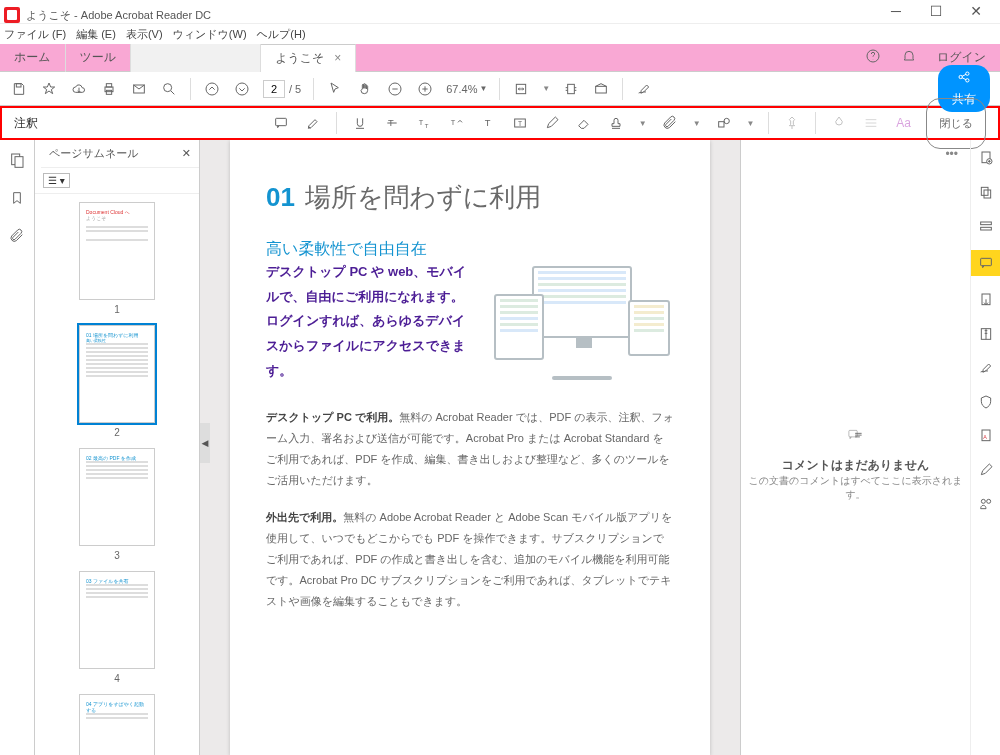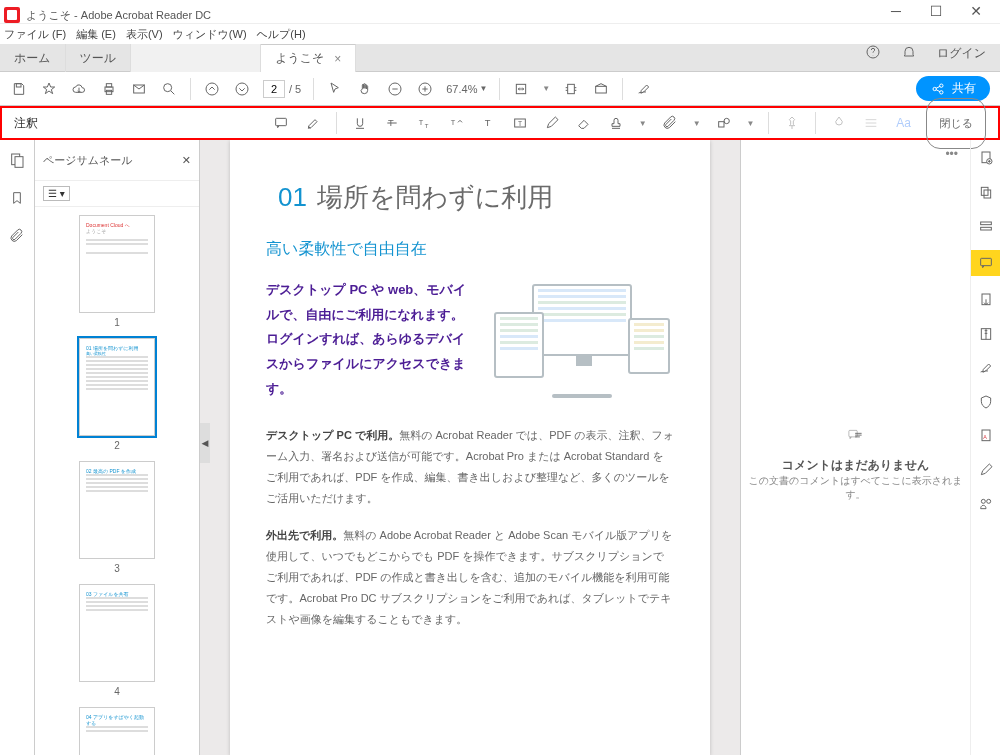--- a/index.html
+++ b/index.html
@@ -18,7 +18,7 @@
 .menubar span { margin-right:10px; }
 
 
-.tabrow { height:28px; display:flex; align-items:flex-start; border-bottom:1px solid #ccc; background:#e5e5e5; }
+.tabrow { height:28px; display:flex; align-items:center; border-bottom:1px solid #ccc; background:#f9a8d4; }
 .tab { padding:0 14px; height:28px; display:flex; align-items:center; font-size:12px; color:#555; border-right:1px solid #ddd; position:relative; }
 .tab.doc { background:#fff; border-top:1px solid #ccc; }
 .tab .close { margin-left:10px; color:#888; font-size:12px; }

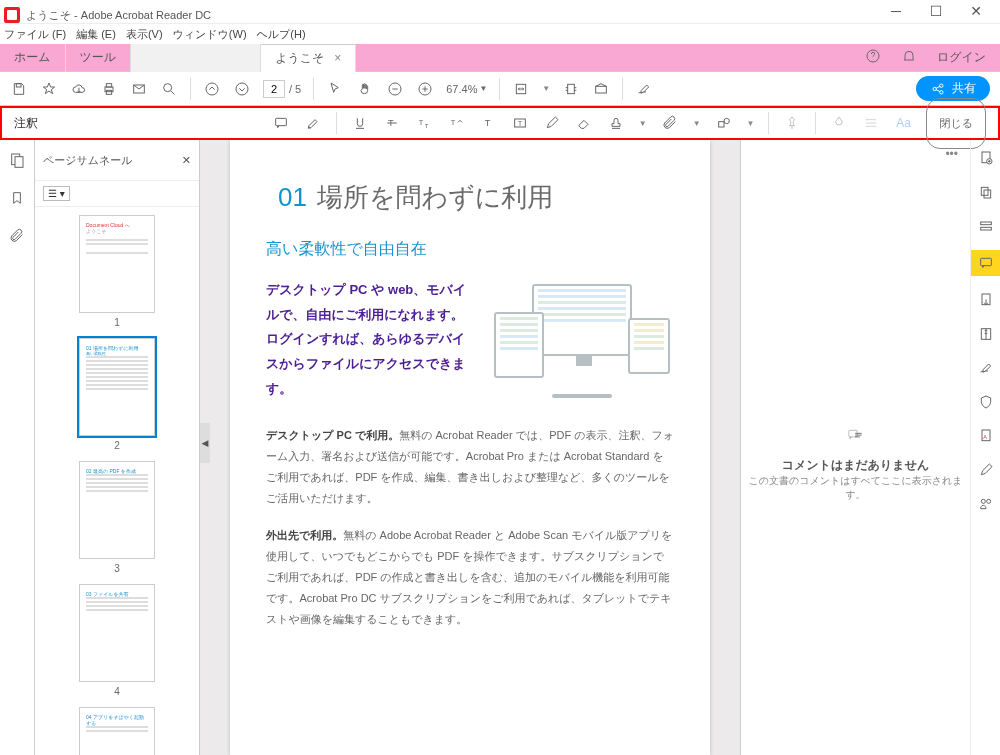--- a/index.html
+++ b/index.html
@@ -33,7 +33,7 @@
 .page-ind { font-size:11px; color:#666; display:flex; align-items:center; gap:4px; }
 .page-ind input { width:22px; height:18px; border:1px solid #ccc; text-align:center; font-size:11px; }
 .zoom { font-size:11px; display:flex; align-items:center; gap:2px; }
-.sharebtn { margin-left:auto; background:#0094ff; color:#fff; border-radius:14px; padding:4px 14px; font-size:12px; display:flex; align-items:center; gap:6px; }
+.sharebtn { margin-left:auto; background:#0094ff; color:#fff; border-radius:14px; padding:4px 14px; font-size:12px; display:flex; align-items:center; gap:6px;flex-direction:column; }
 
 
 .annobar { height:34px; border:2px solid #ff0000; display:flex; align-items:center; padding:0 12px; gap:14px; color:#666; }

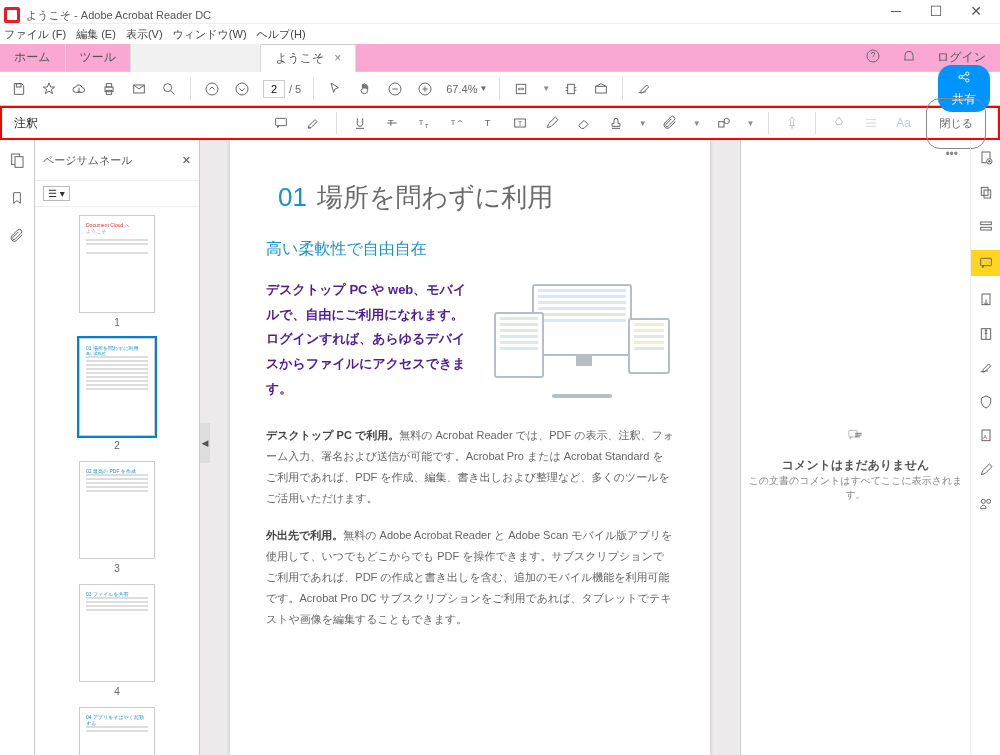--- a/index.html
+++ b/index.html
@@ -362,7 +362,7 @@
           <path d="M4 7h16M4 12h16M4 17h16" stroke-width="1"></path>
         </svg>
       </span>
-    <span class="tb-ic" style="opacity:.4;color:#3b82f6;">Aa</span>
+    <span class="tb-ic" style="opacity:.4;color:#a21caf;">Aa</span>
   </div>
   <div class="closebtn"><span>閉じる</span></div>
 </div>

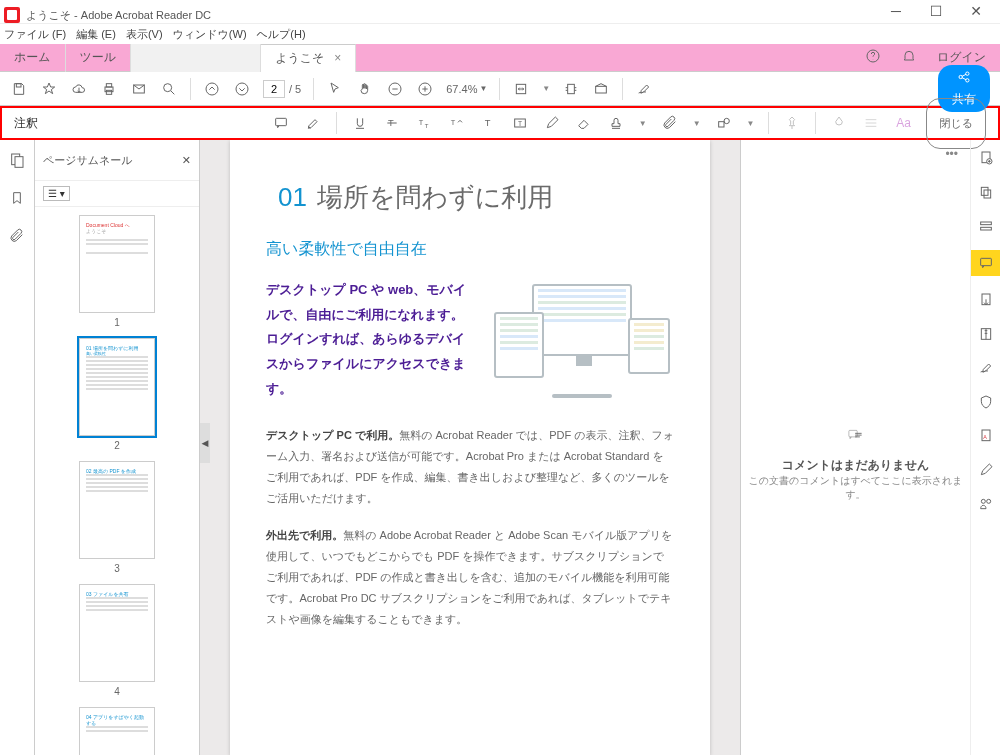--- a/index.html
+++ b/index.html
@@ -52,7 +52,7 @@
 
 
 .thumbpanel { width:165px; border-right:1px solid #ccc; display:flex; flex-direction:column; }
-.thumbpanel .hdr { height:41px; display:flex; align-items:center; padding:0 8px; font-size:11px; color:#555; border-bottom:1px solid #eee; justify-content:space-between; }
+.thumbpanel .hdr { height:28px; display:flex; align-items:center; padding:0 8px; font-size:11px; color:#555; border-bottom:1px solid #eee; justify-content:space-between;margin-left:6px; }
 .thumbpanel .opts { height:26px; display:flex; align-items:center; padding:0 8px; border-bottom:1px solid #eee; }
 .thumblist { flex:1; overflow:auto; padding:8px 0; display:flex; flex-direction:column; align-items:center; gap:10px; }
 .thumb { width:76px; }

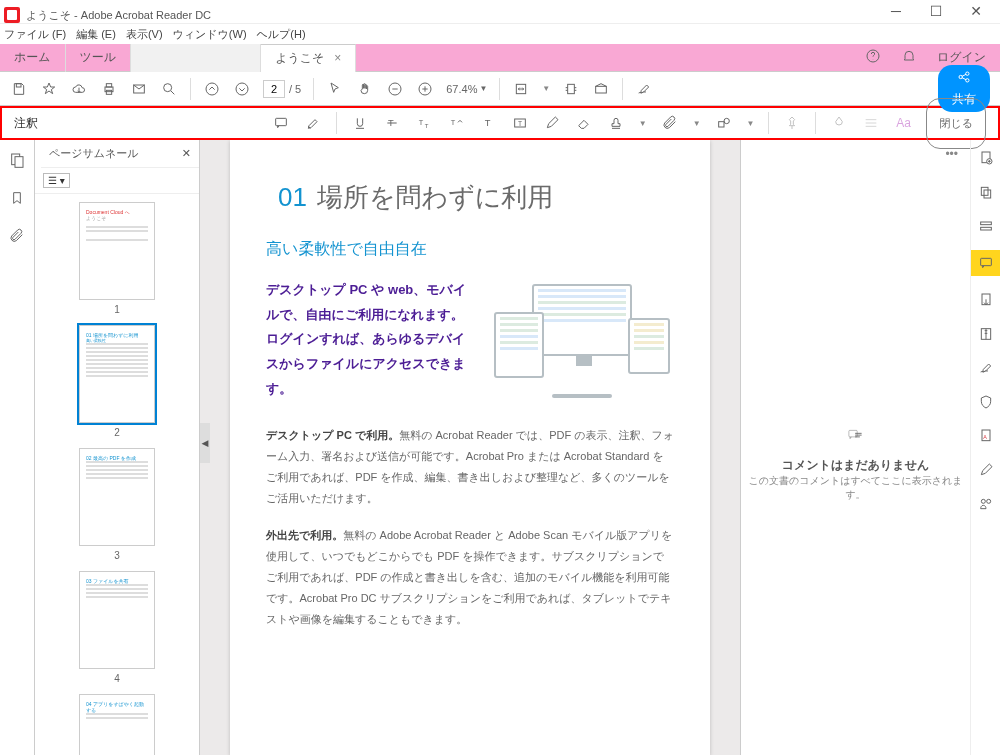--- a/index.html
+++ b/index.html
@@ -66,7 +66,7 @@
 .collapse-arrow { position:absolute; left:0; top:46%; width:10px; height:40px; background:#ddd; display:flex; align-items:center; justify-content:center; font-size:9px; color:#555; }
 .page { width:480px; background:#fff; margin-top:0; box-shadow:0 1px 4px rgba(0,0,0,0.2); padding:40px 36px; }
 .page h1 { font-size:26px; color:#6a6a6a; font-weight:300; margin-bottom:24px; }
-.page h1 .num { color:#1393d0; font-weight:400; margin-right:10px;margin-left:12px; }
+.page h1 .num { color:#1393d0; font-weight:700; margin-right:10px; }
 .page h2 { font-size:16px; color:#1393d0; font-weight:normal; margin-bottom:18px; }
 .bodyrow { display:flex; gap:20px; margin-bottom:24px; }
 .bodyrow .txt { flex:1; font-size:13px; line-height:1.9; color:#4c1d95;font-weight:bold; }

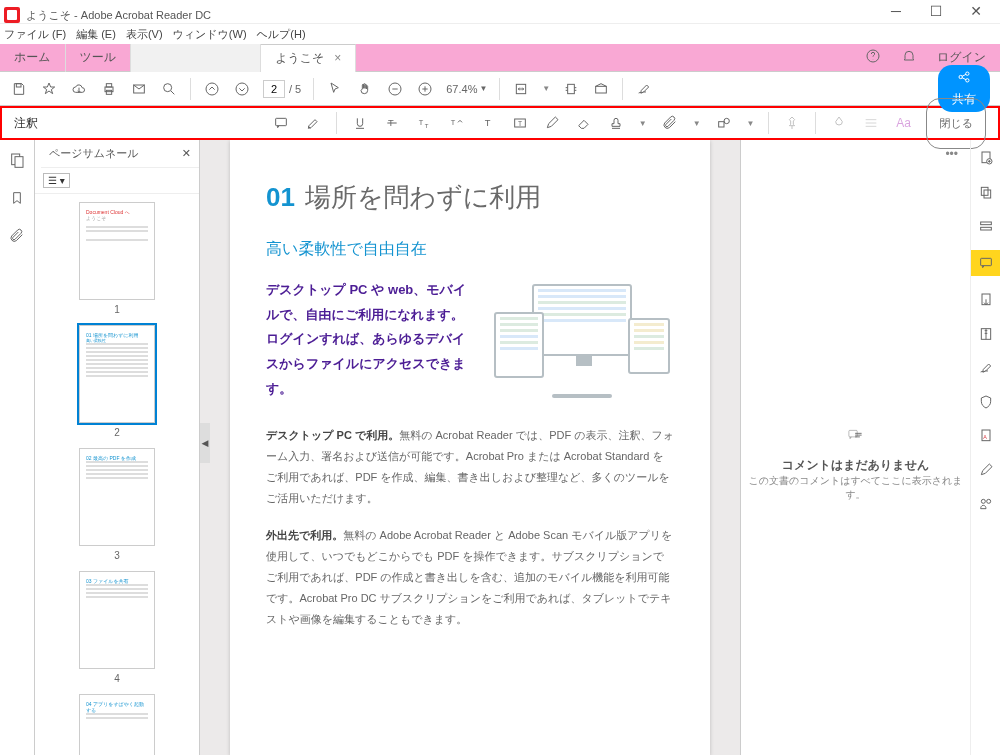--- a/index.html
+++ b/index.html
@@ -67,7 +67,7 @@
 .page { width:480px; background:#fff; margin-top:0; box-shadow:0 1px 4px rgba(0,0,0,0.2); padding:40px 36px; }
 .page h1 { font-size:26px; color:#6a6a6a; font-weight:300; margin-bottom:24px; }
 .page h1 .num { color:#1393d0; font-weight:700; margin-right:10px; }
-.page h2 { font-size:16px; color:#1393d0; font-weight:normal; margin-bottom:18px; }
+.page h2 { font-size:16px; color:#1393d0; font-weight:normal; }
 .bodyrow { display:flex; gap:20px; margin-bottom:24px; }
 .bodyrow .txt { flex:1; font-size:13px; line-height:1.9; color:#4c1d95;font-weight:bold; }
 .illus { width:180px; height:120px; position:relative; }

